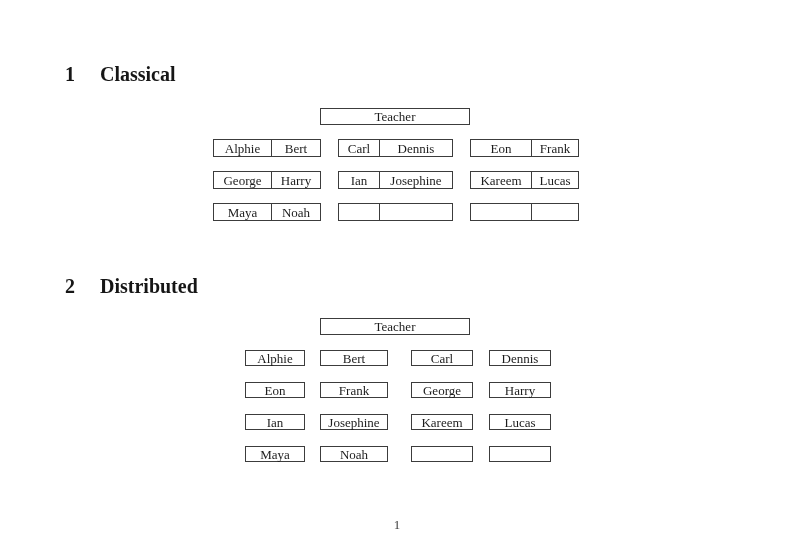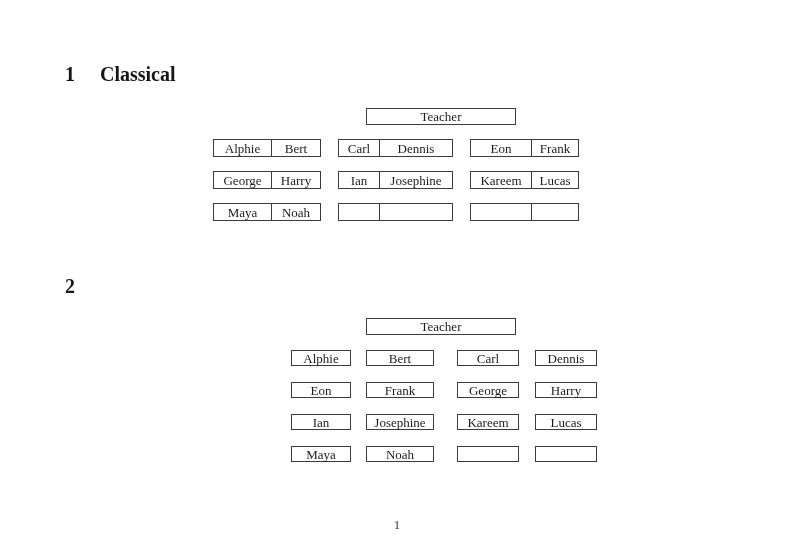--- a/index.html
+++ b/index.html
@@ -37,7 +37,6 @@
     font-size: 13px;
     line-height: 13px;
     color: #1c1c1c;
-    margin-left: 46px;
   }
   .teacher-box { left: 320px; width: 150px; height: 17px; }
   .teacher-1 { top: 108px; }

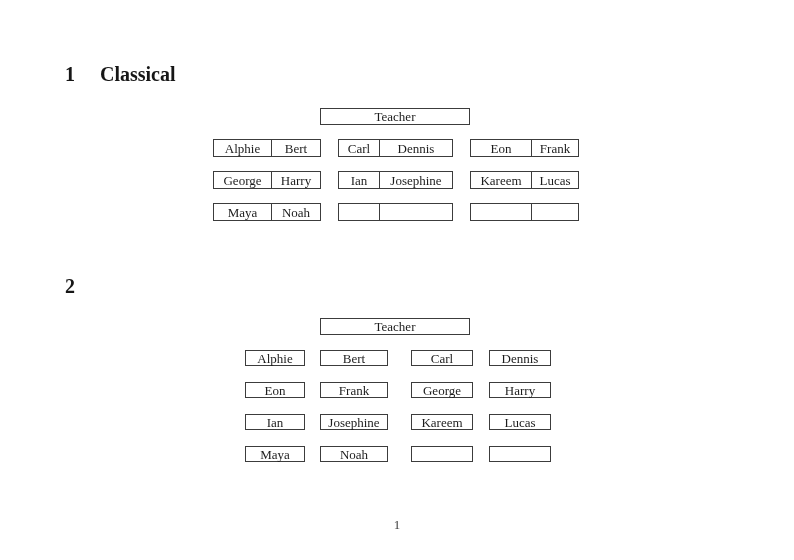--- a/index.html
+++ b/index.html
@@ -150,6 +150,7 @@
 
   <div class="section-heading heading-2">
     <span class="sec-num">2</span>
+    <span class="sec-title">Distributed</span>
   </div>
 
   <div class="box teacher-box teacher-2">

